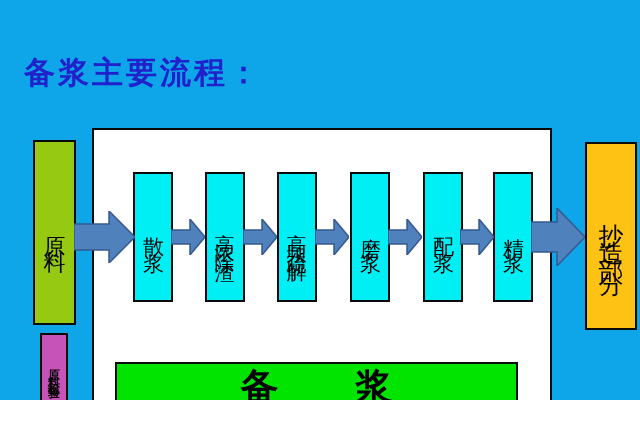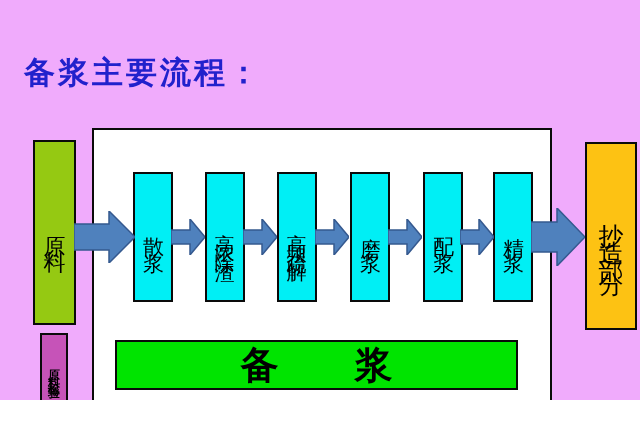--- a/index.html
+++ b/index.html
@@ -4,7 +4,7 @@
 <style>
   html,body{margin:0;padding:0;background:#ffffff;}
   .canvas{
-    position:relative;width:640px;height:400px;background:#f0abfc;overflow:hidden;
+    position:relative;width:640px;height:400px;background:#0ea5e9;overflow:hidden;
     font-family:"DejaVu Serif","Liberation Serif",serif;
   }
   .title{

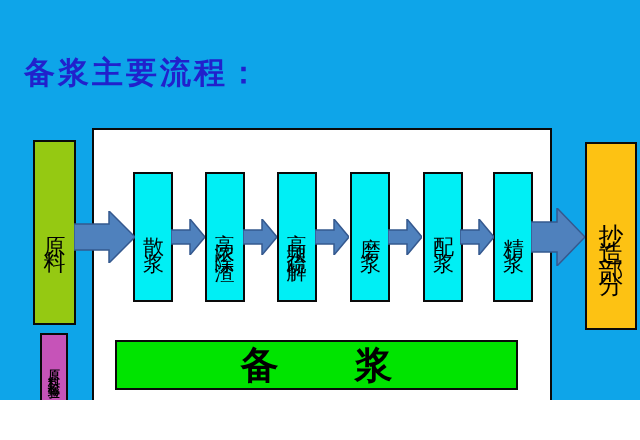--- a/index.html
+++ b/index.html
@@ -32,7 +32,7 @@
   .sink-box{left:585px;top:142px;width:52px;height:188px;background:#fdc213;}
   .sink-box .vtext{font-size:25px;letter-spacing:16px;}
   .banner{
-    position:absolute;left:115px;top:340px;width:403px;height:50px;background:#00e400;
+    position:absolute;left:115px;top:362px;width:403px;height:50px;background:#00e400;
     border:2px solid #0a0a0a;box-sizing:border-box;
     display:flex;align-items:center;justify-content:center;
   }

